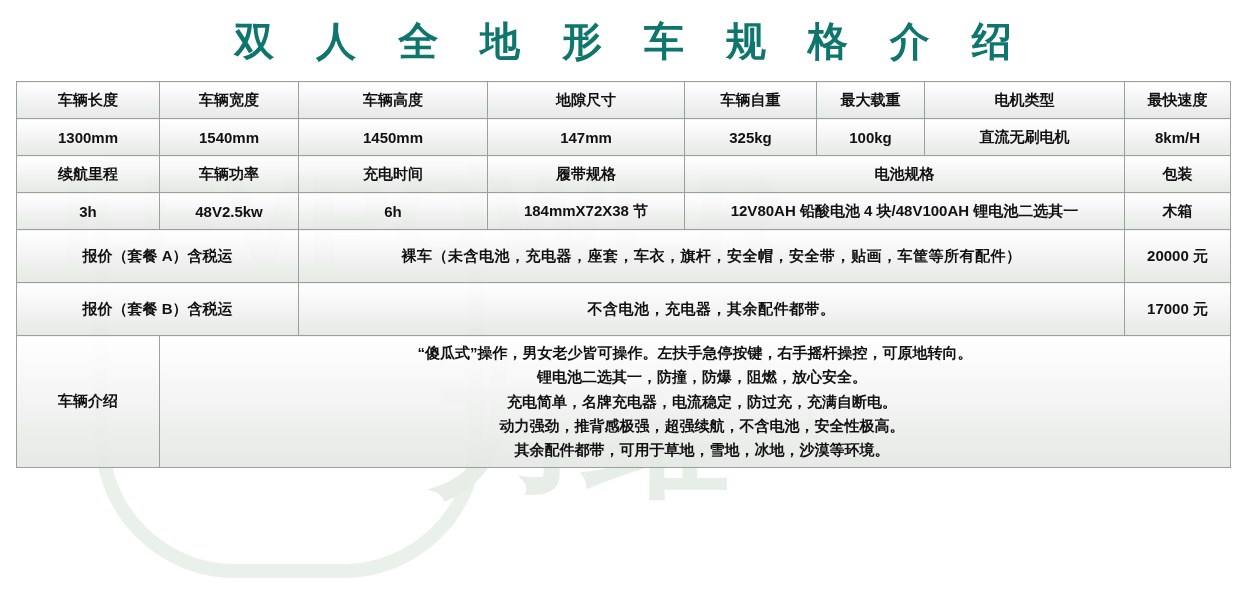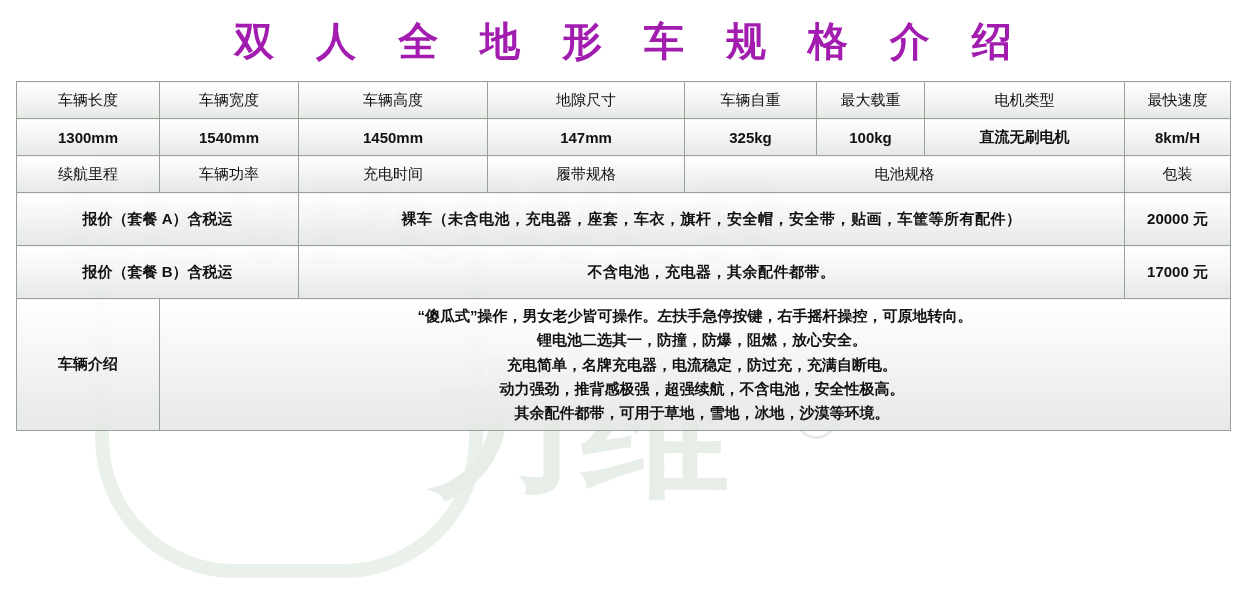--- a/index.html
+++ b/index.html
@@ -65,7 +65,7 @@
     position: relative;
     z-index: 2;
     text-align: center;
-    color: #a21caf;
+    color: #0f766e;
     font-size: 40px;
     font-weight: bold;
     letter-spacing: 14px;

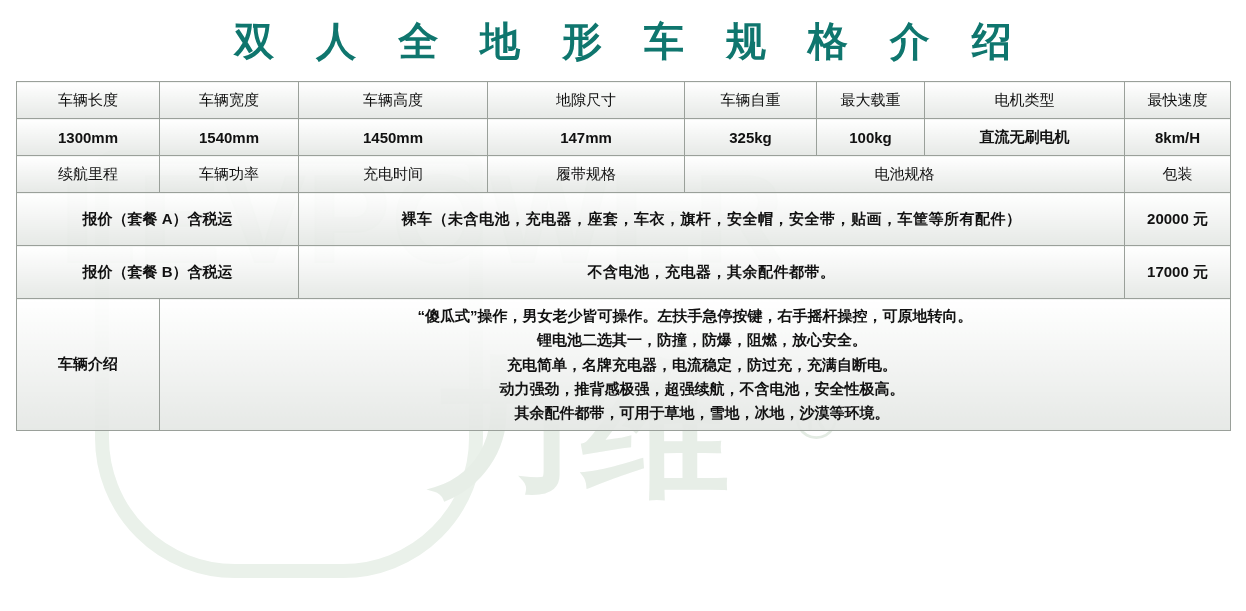--- a/index.html
+++ b/index.html
@@ -96,7 +96,7 @@
     height: 26px;
     background-image: linear-gradient(to bottom, rgba(255,255,255,0.92), rgba(228,231,228,0.92));
   }
-  td.hd { font-weight: normal; }
+  td.hd { font-weight: bold; }
   td.val { font-weight: bold; }
   .r1 td { height: 28px; }
   tr.pkg td { height: 42px; }

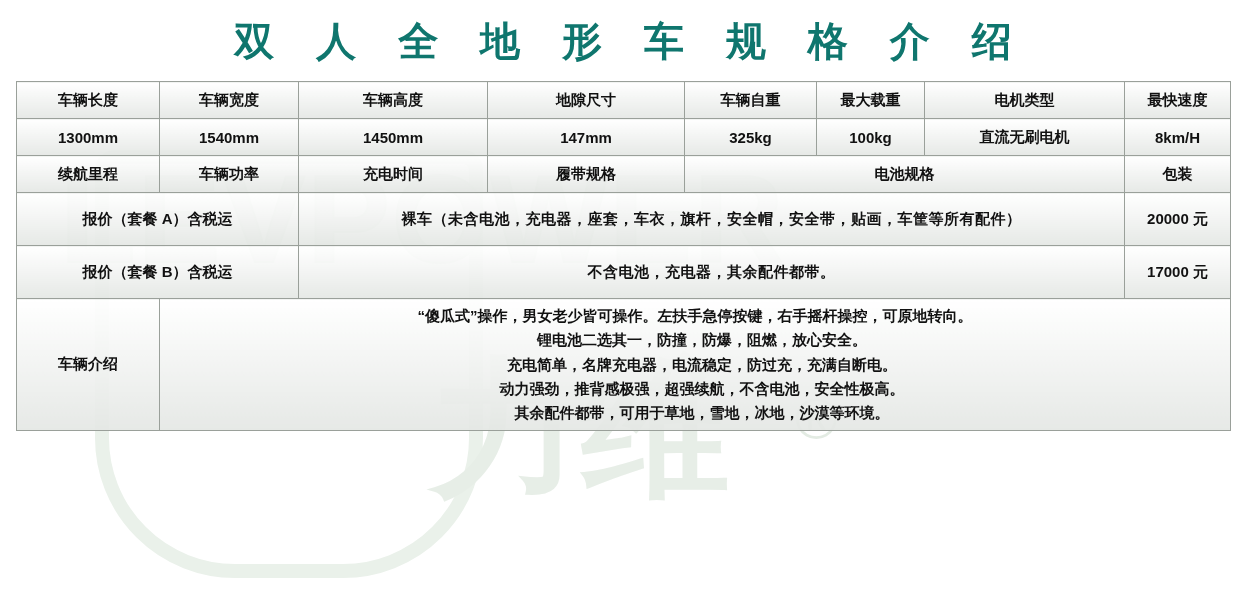--- a/index.html
+++ b/index.html
@@ -184,6 +184,14 @@
         <td class="hd" colspan="3">电池规格</td>
         <td class="hd">包装</td>
       </tr>
+      <tr>
+        <td class="val">3h</td>
+        <td class="val">48V2.5kw</td>
+        <td class="val">6h</td>
+        <td class="val">184mmX72X38 节</td>
+        <td class="val" colspan="3">12V80AH 铅酸电池 4 块/48V100AH 锂电池二选其一</td>
+        <td class="val">木箱</td>
+      </tr>
 
       <tr class="pkg">
         <td class="pkg-label" colspan="2">报价（套餐 A）含税运</td>

